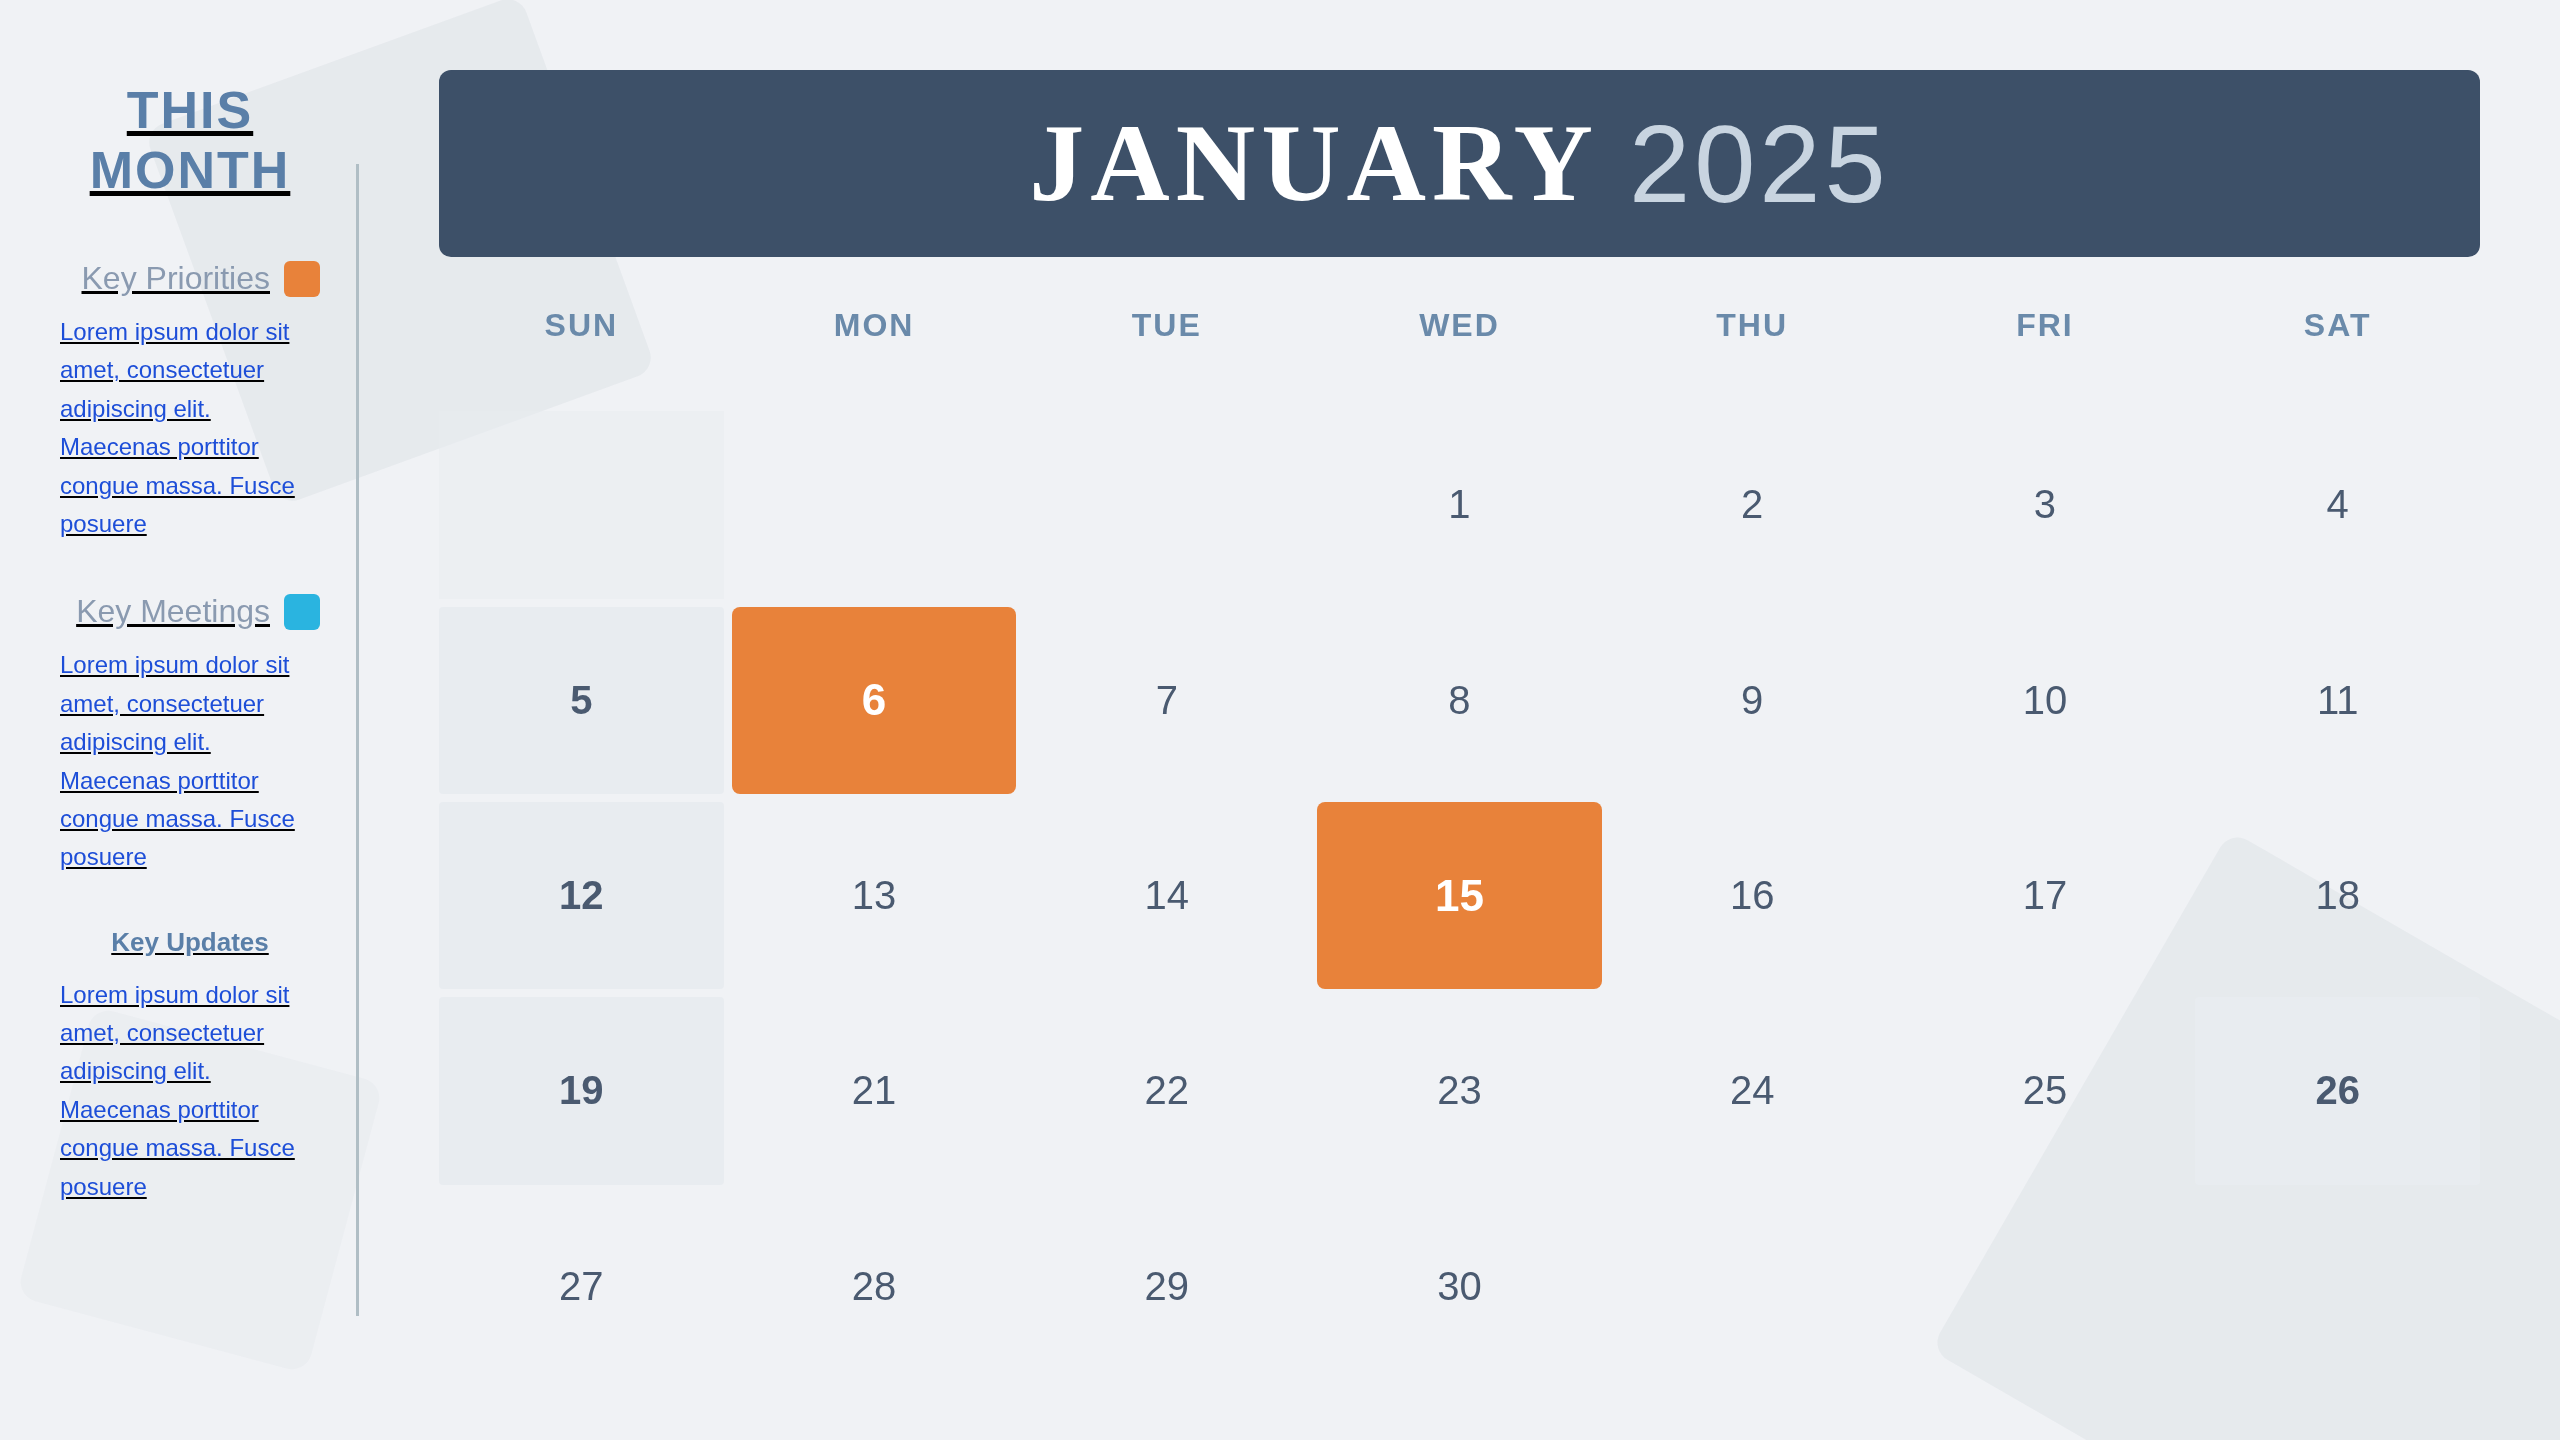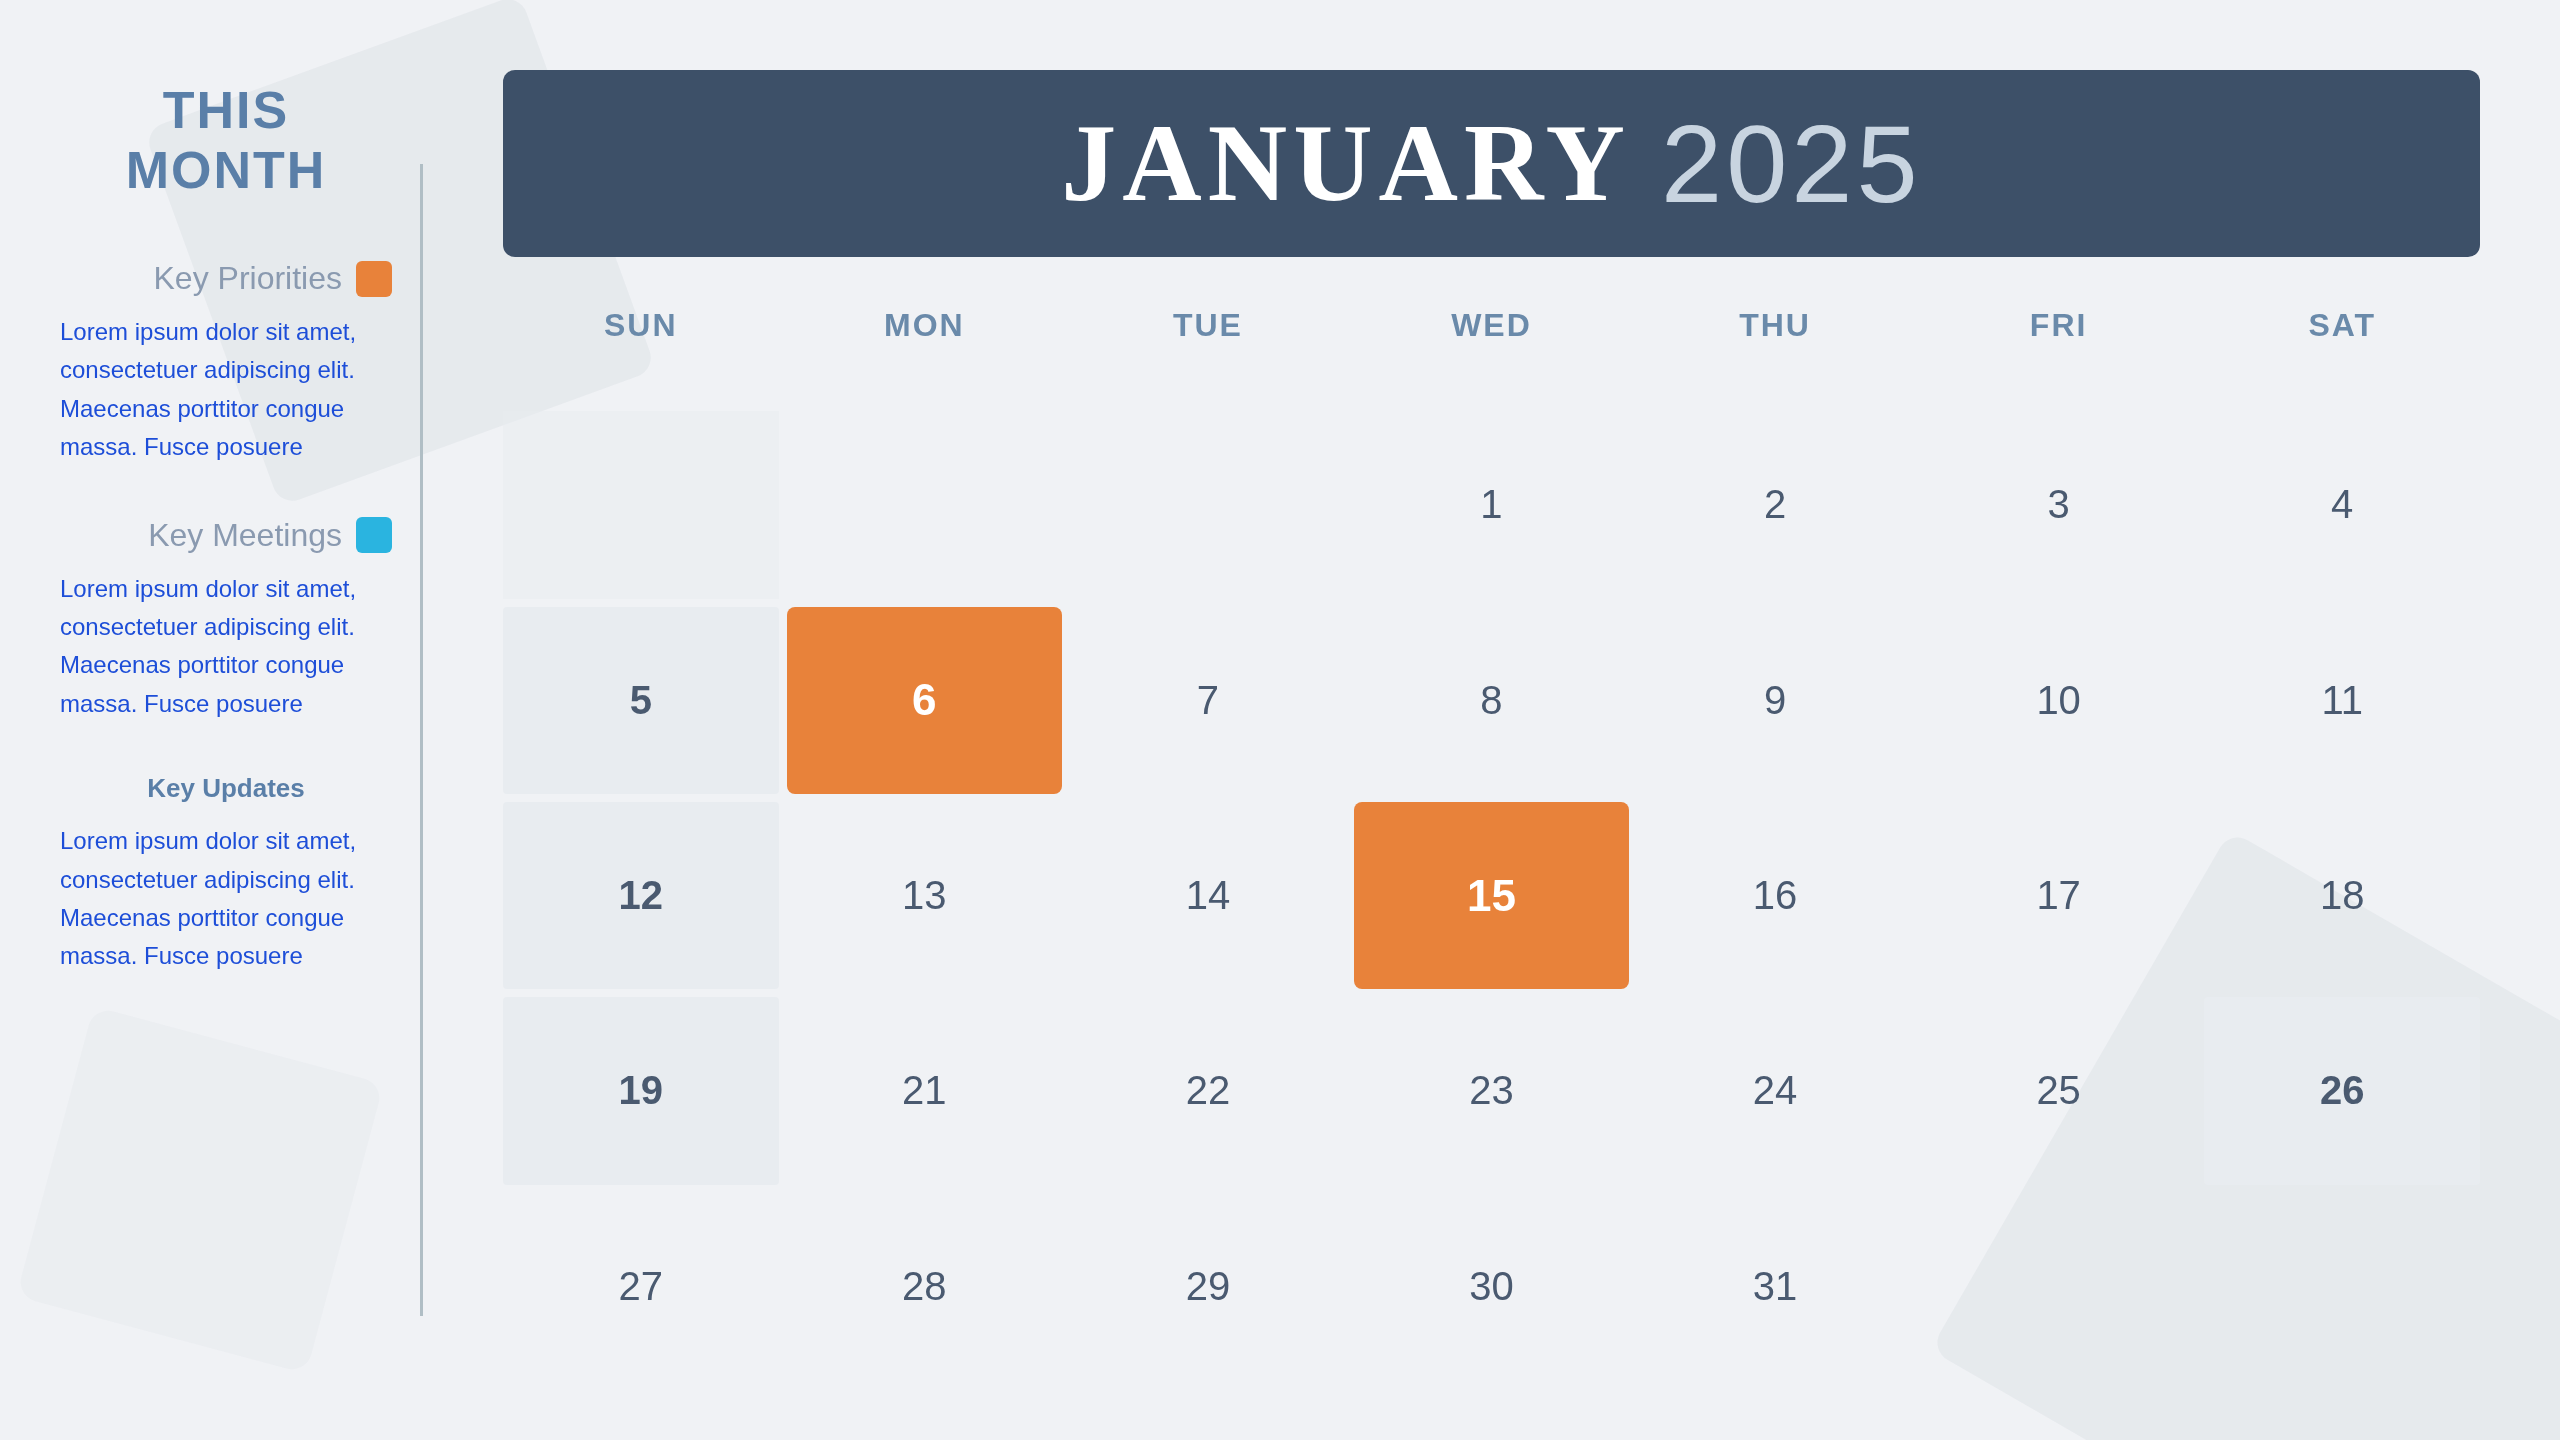--- a/index.html
+++ b/index.html
@@ -53,14 +53,15 @@
 
     
     .sidebar {
-      width: 420px;
+      width: 356px;
       height: 100%;
-      padding: 80px 28px 60px 60px;
+      padding: 80px 36px 60px 60px;
       display: flex;
       flex-direction: column;
       gap: 0;
       position: relative;
       z-index: 2;
+      text-decoration: underline;
     }
 
     .sidebar-title {

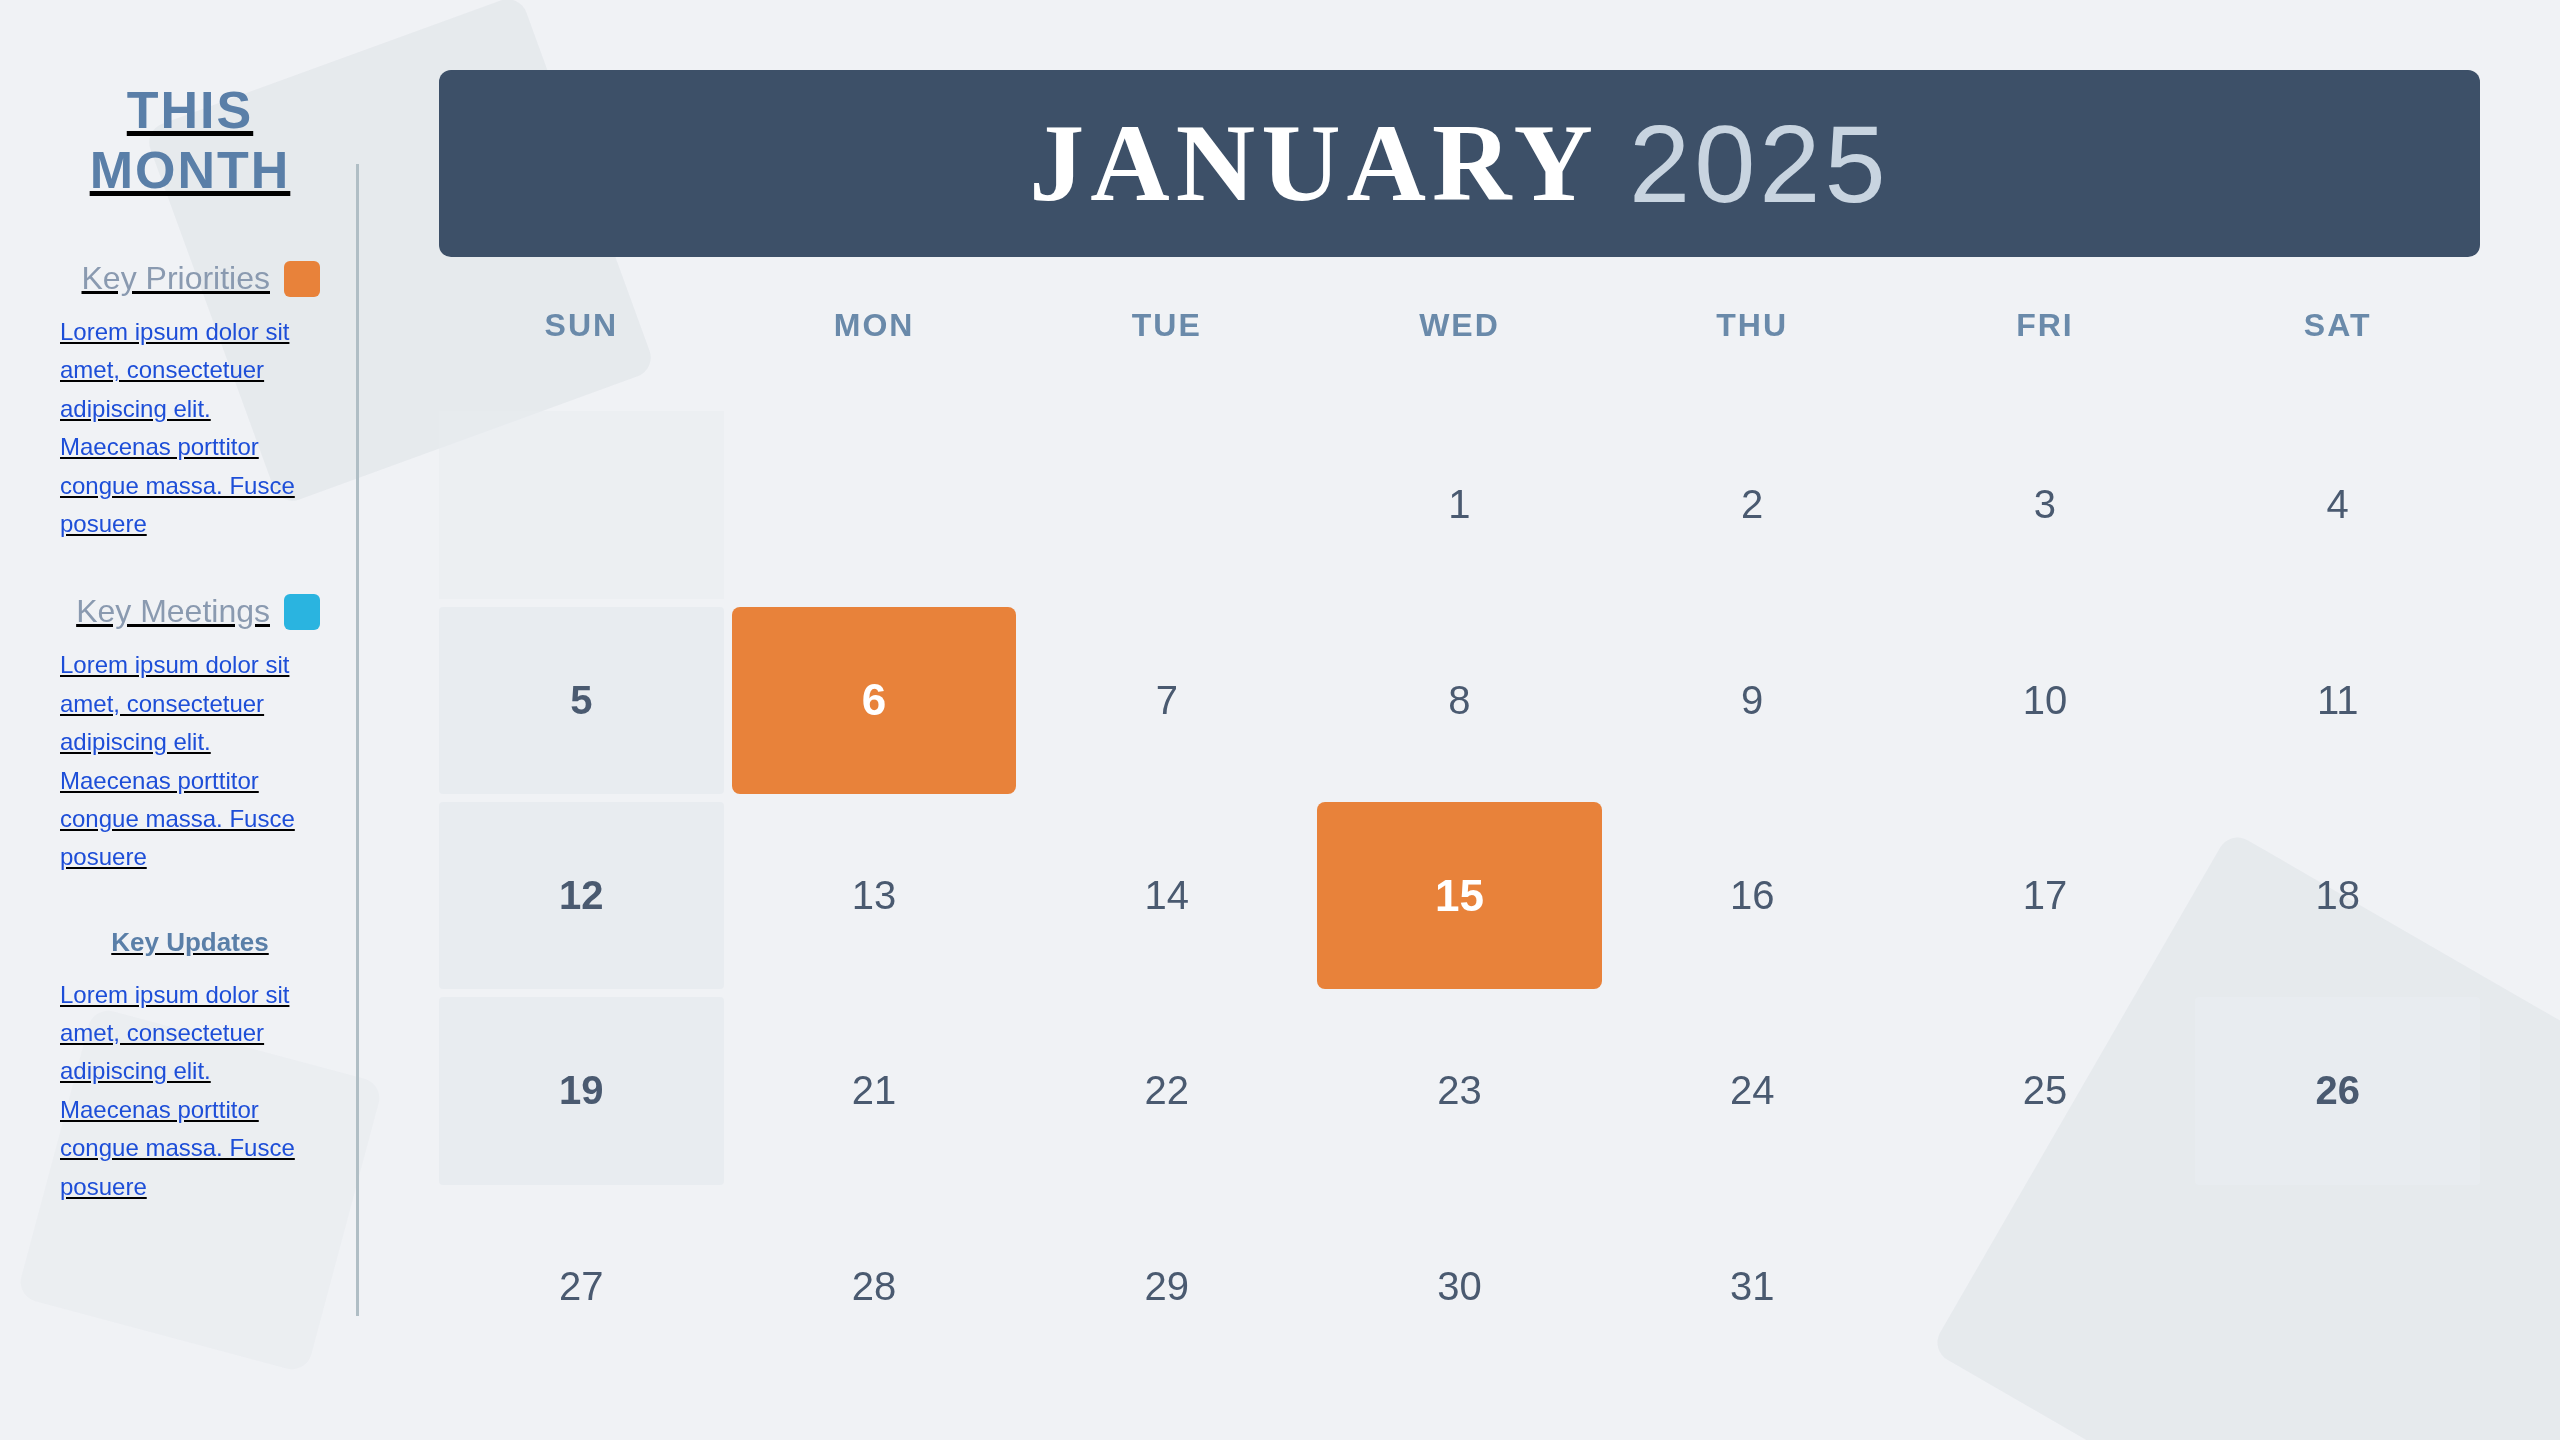--- a/index.html
+++ b/index.html
@@ -309,7 +309,6 @@
         <div class="day-cell normal">28</div>
         <div class="day-cell normal">29</div>
         <div class="day-cell normal">30</div>
-        <div class="day-cell normal">31</div>
         <div class="day-cell empty"></div>
       </div>
 

